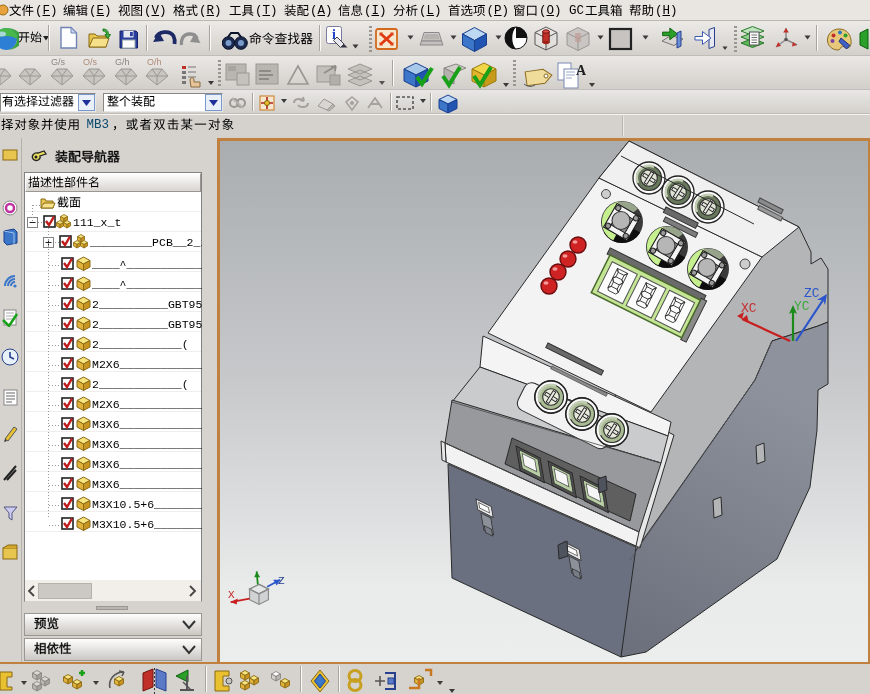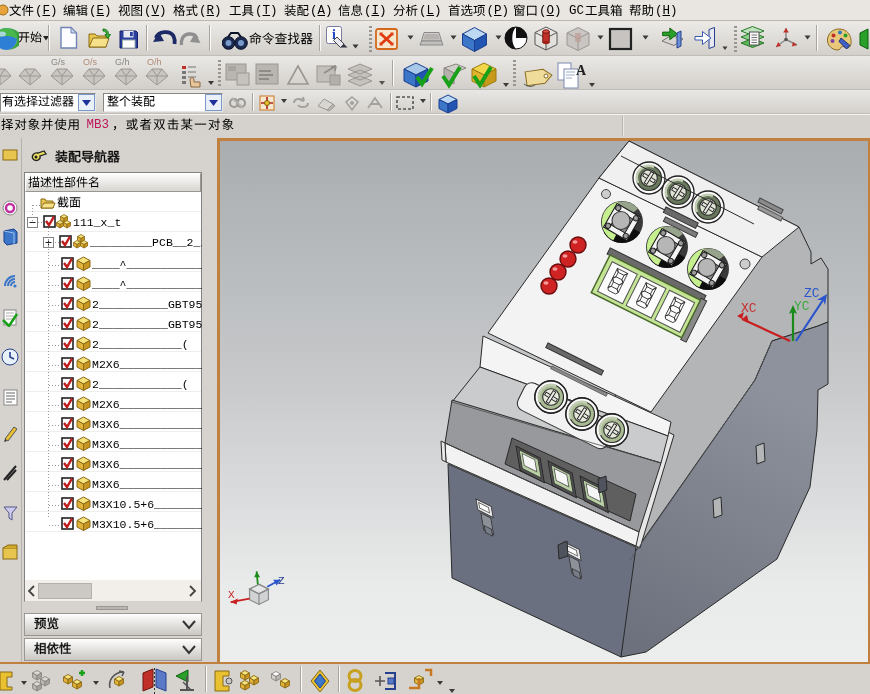--- a/index.html
+++ b/index.html
@@ -589,7 +589,7 @@
     <use href="#u4F7F" transform="translate(53.2,11.0) scale(12.5)"></use>
     <use href="#u7528" transform="translate(66.5,11.0) scale(12.5)"></use>
   </svg>
-<div style="position:absolute;left:79px;top:118px;font-family:'Liberation Mono',sans-serif;font-size:12.5px;color:#be185d;font-weight:normal;letter-spacing:0;white-space:pre"> MB3</div>
+<div style="position:absolute;left:79px;top:118px;font-family:'Liberation Mono',sans-serif;font-size:12.5px;color:#0c4a6e;font-weight:normal;letter-spacing:0;white-space:pre"> MB3</div>
 <svg style="position:absolute;left:112px;top:118px;overflow:visible" width="125" height="18" fill="#000000">
     <use href="#uFF0C" transform="translate(0.0,11.0) scale(12.5)"></use>
     <use href="#u6216" transform="translate(13.7,11.0) scale(12.5)"></use>

